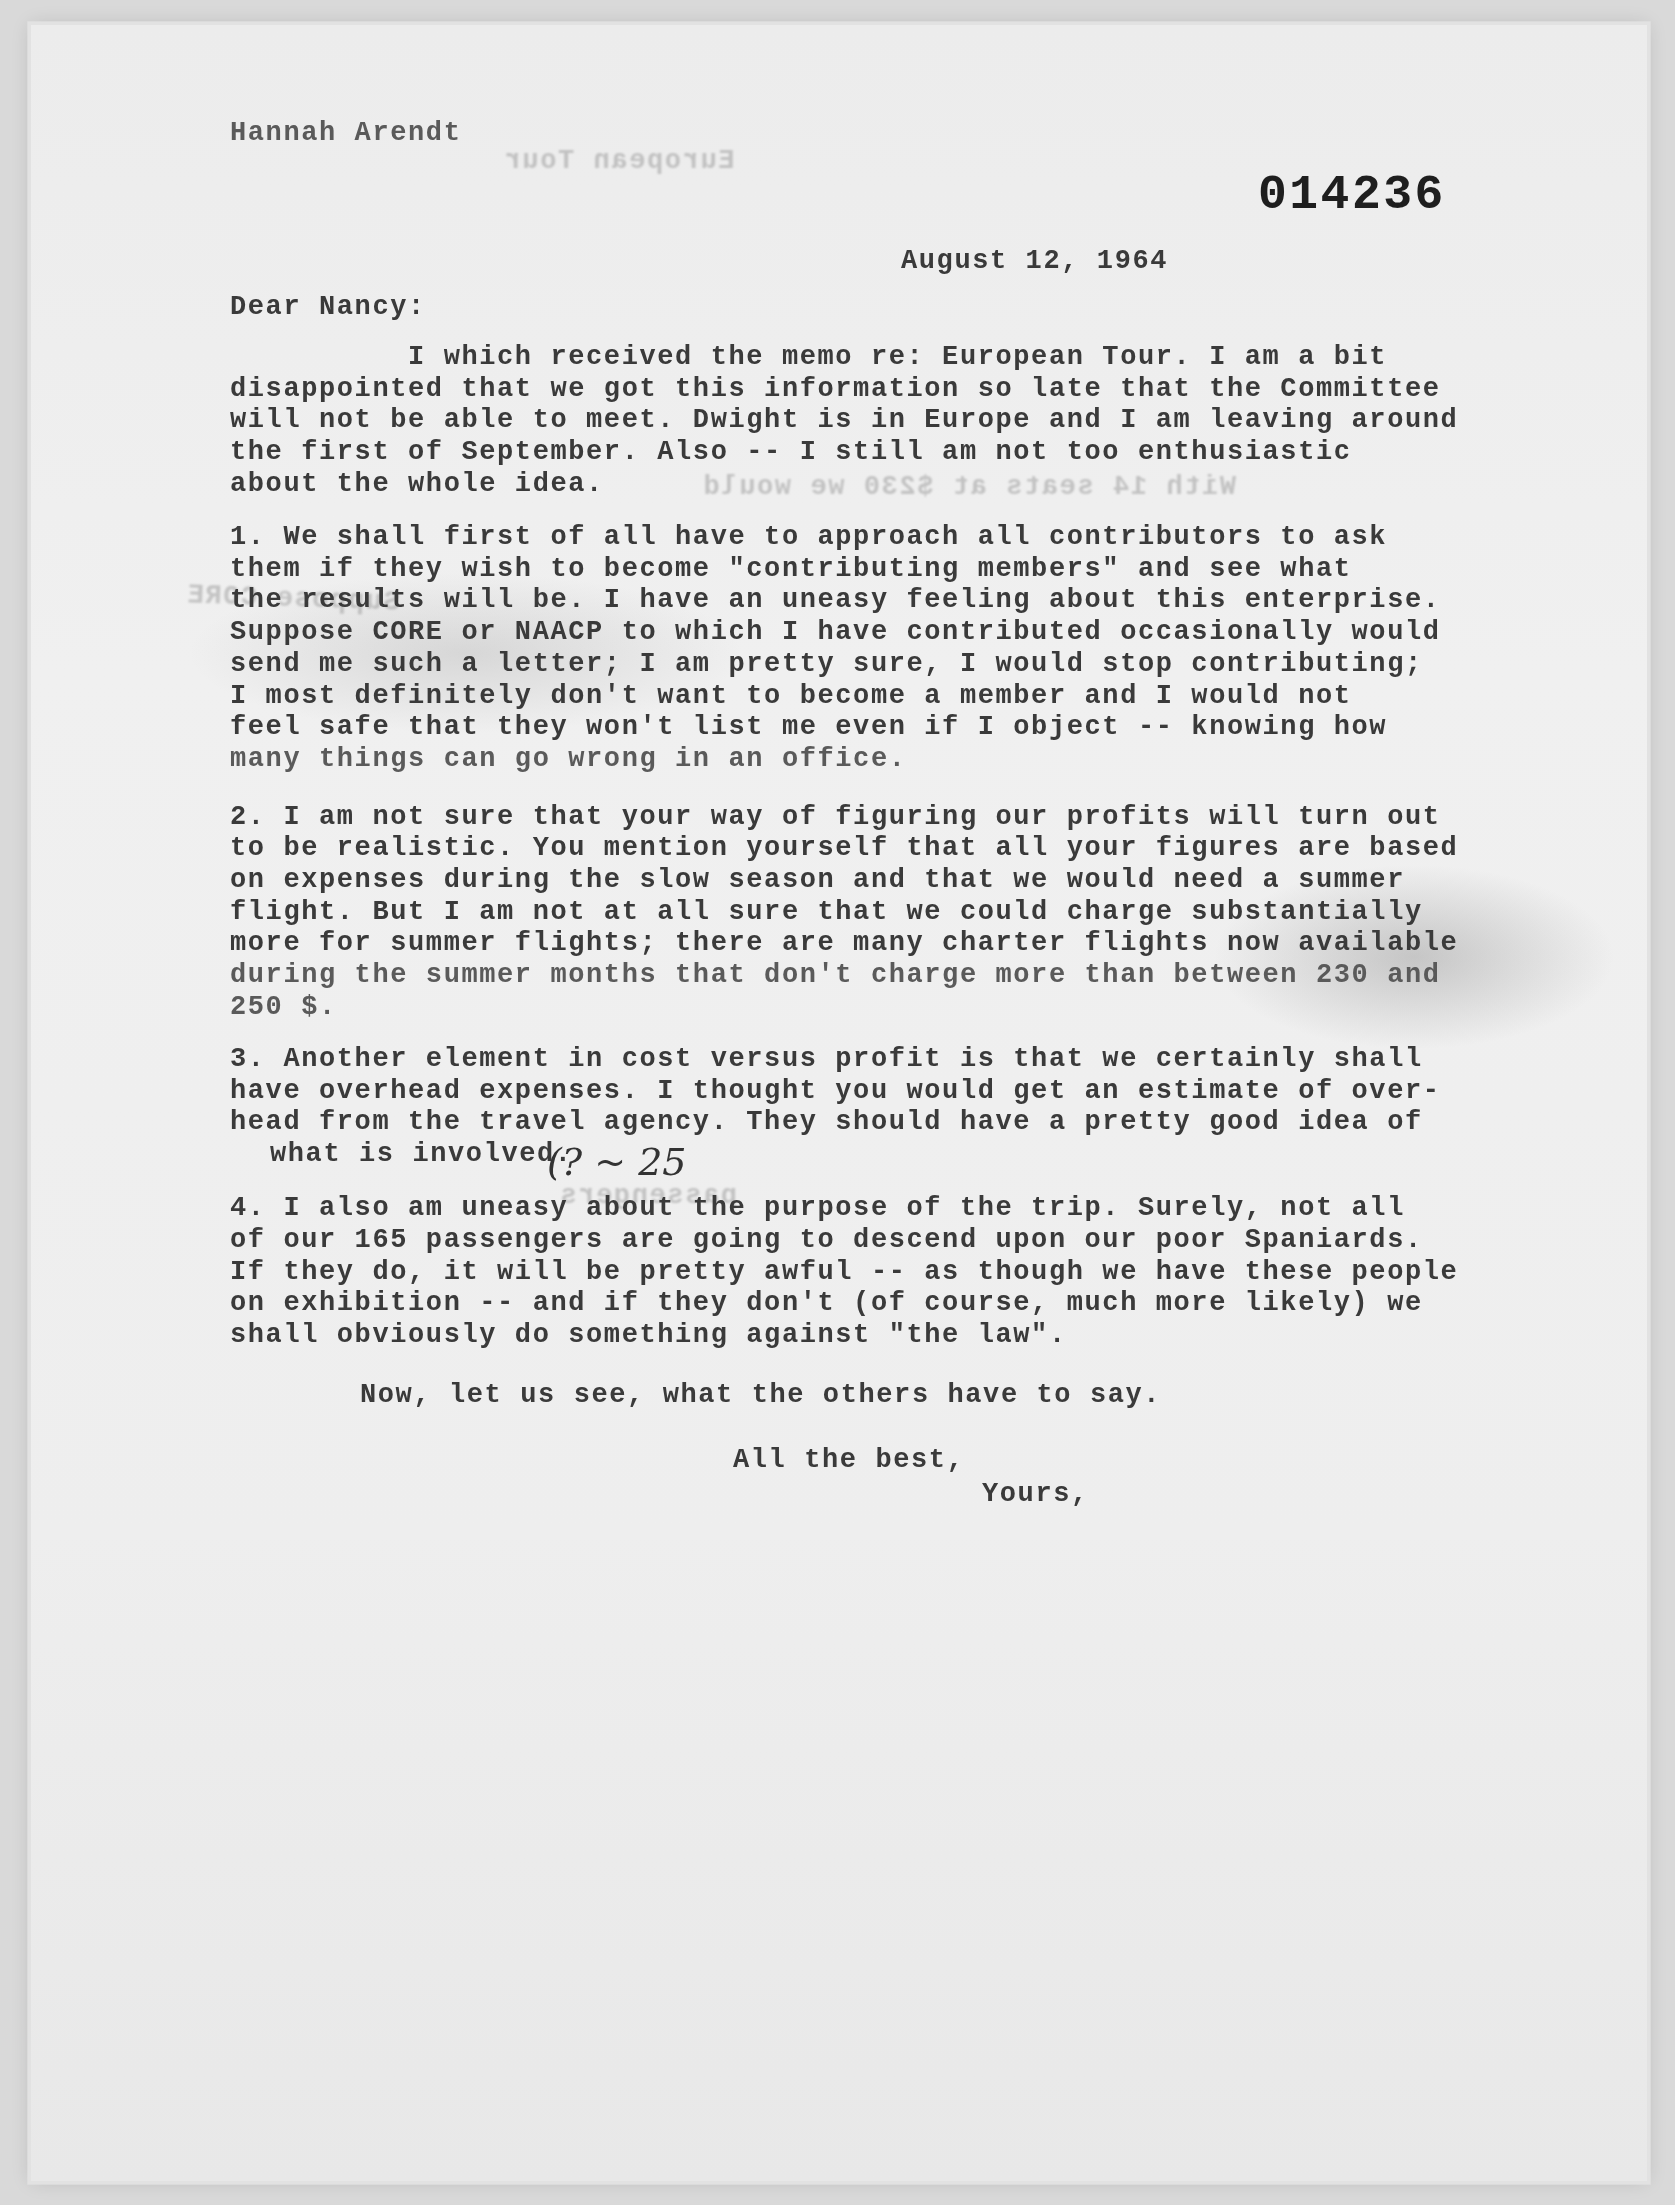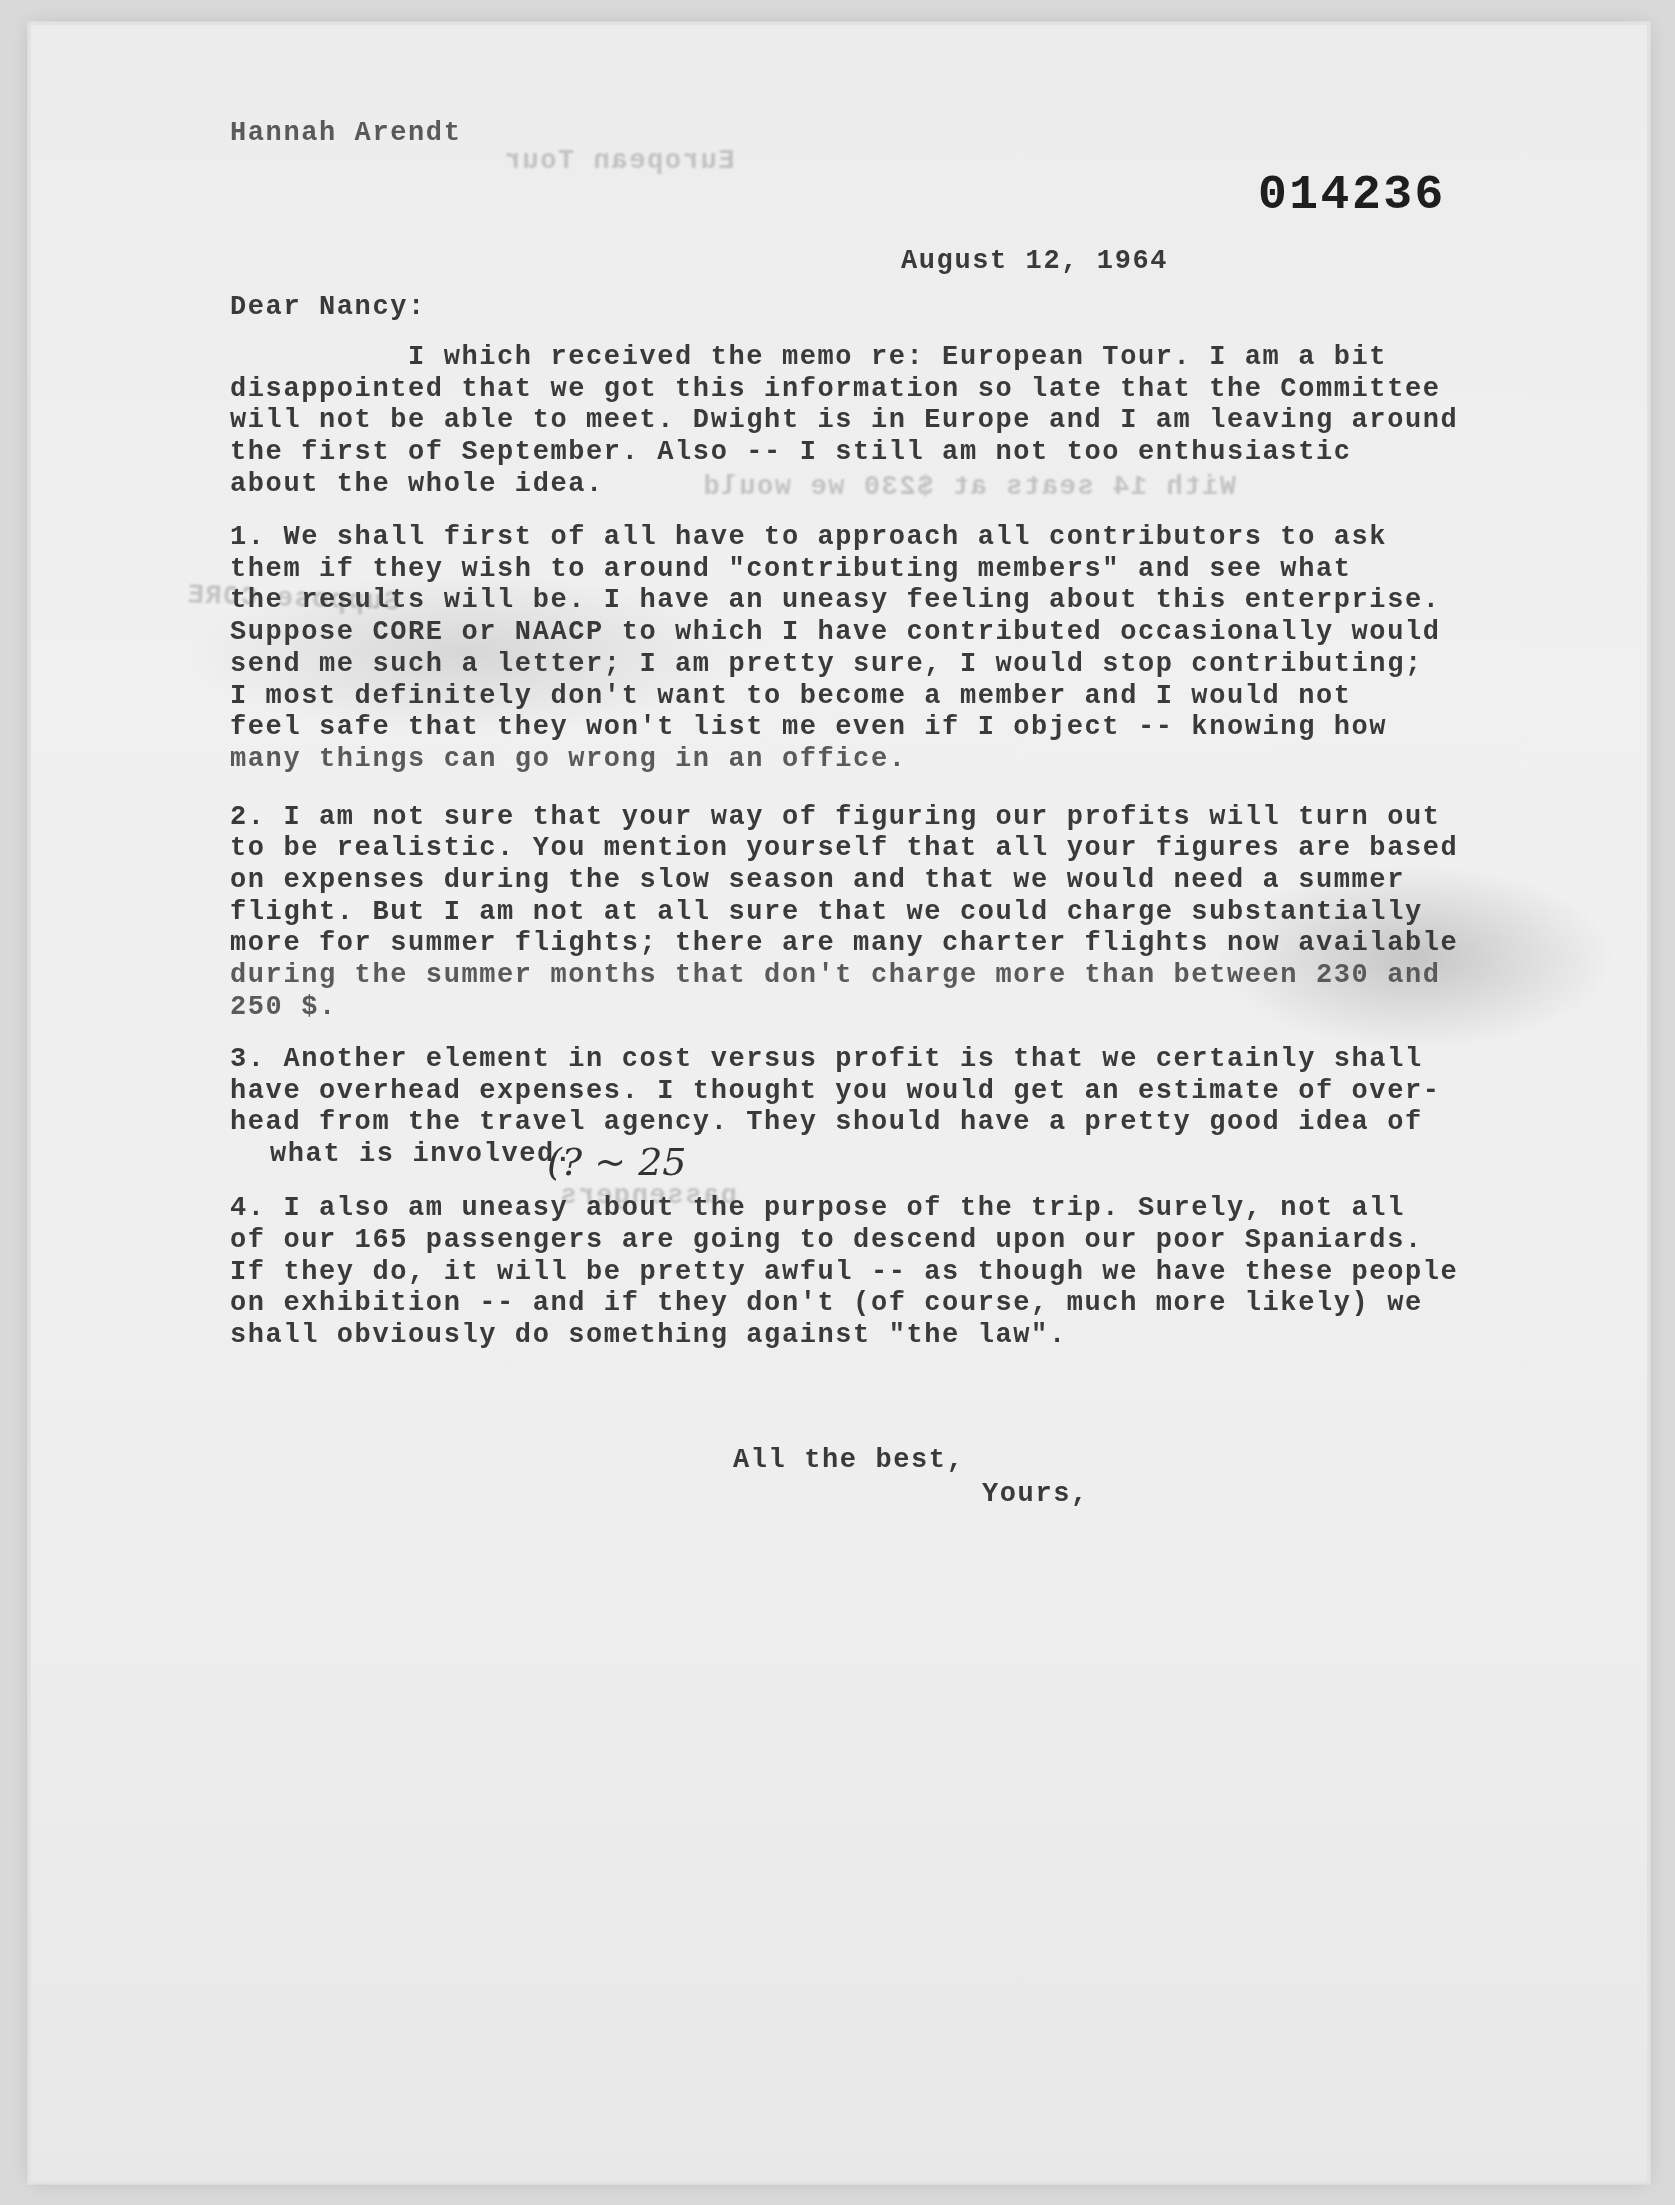--- a/index.html
+++ b/index.html
@@ -85,7 +85,7 @@
 
   <div>
     <div class="line" style="left:199px; top:497px;">1. We shall first of all have to approach all contributors to ask</div>
-    <div class="line" style="left:199px; top:529px;">them if they wish to around "contributing members" and see what</div>
+    <div class="line" style="left:199px; top:529px;">them if they wish to become "contributing members" and see what</div>
     <div class="line" style="left:199px; top:560px;">the results will be. I have an uneasy feeling about this enterprise.</div>
     <div class="line" style="left:199px; top:592px;">Suppose CORE or NAACP to which I have contributed occasionally would</div>
     <div class="line" style="left:199px; top:624px;">send me such a letter; I am pretty sure, I would stop contributing;</div>

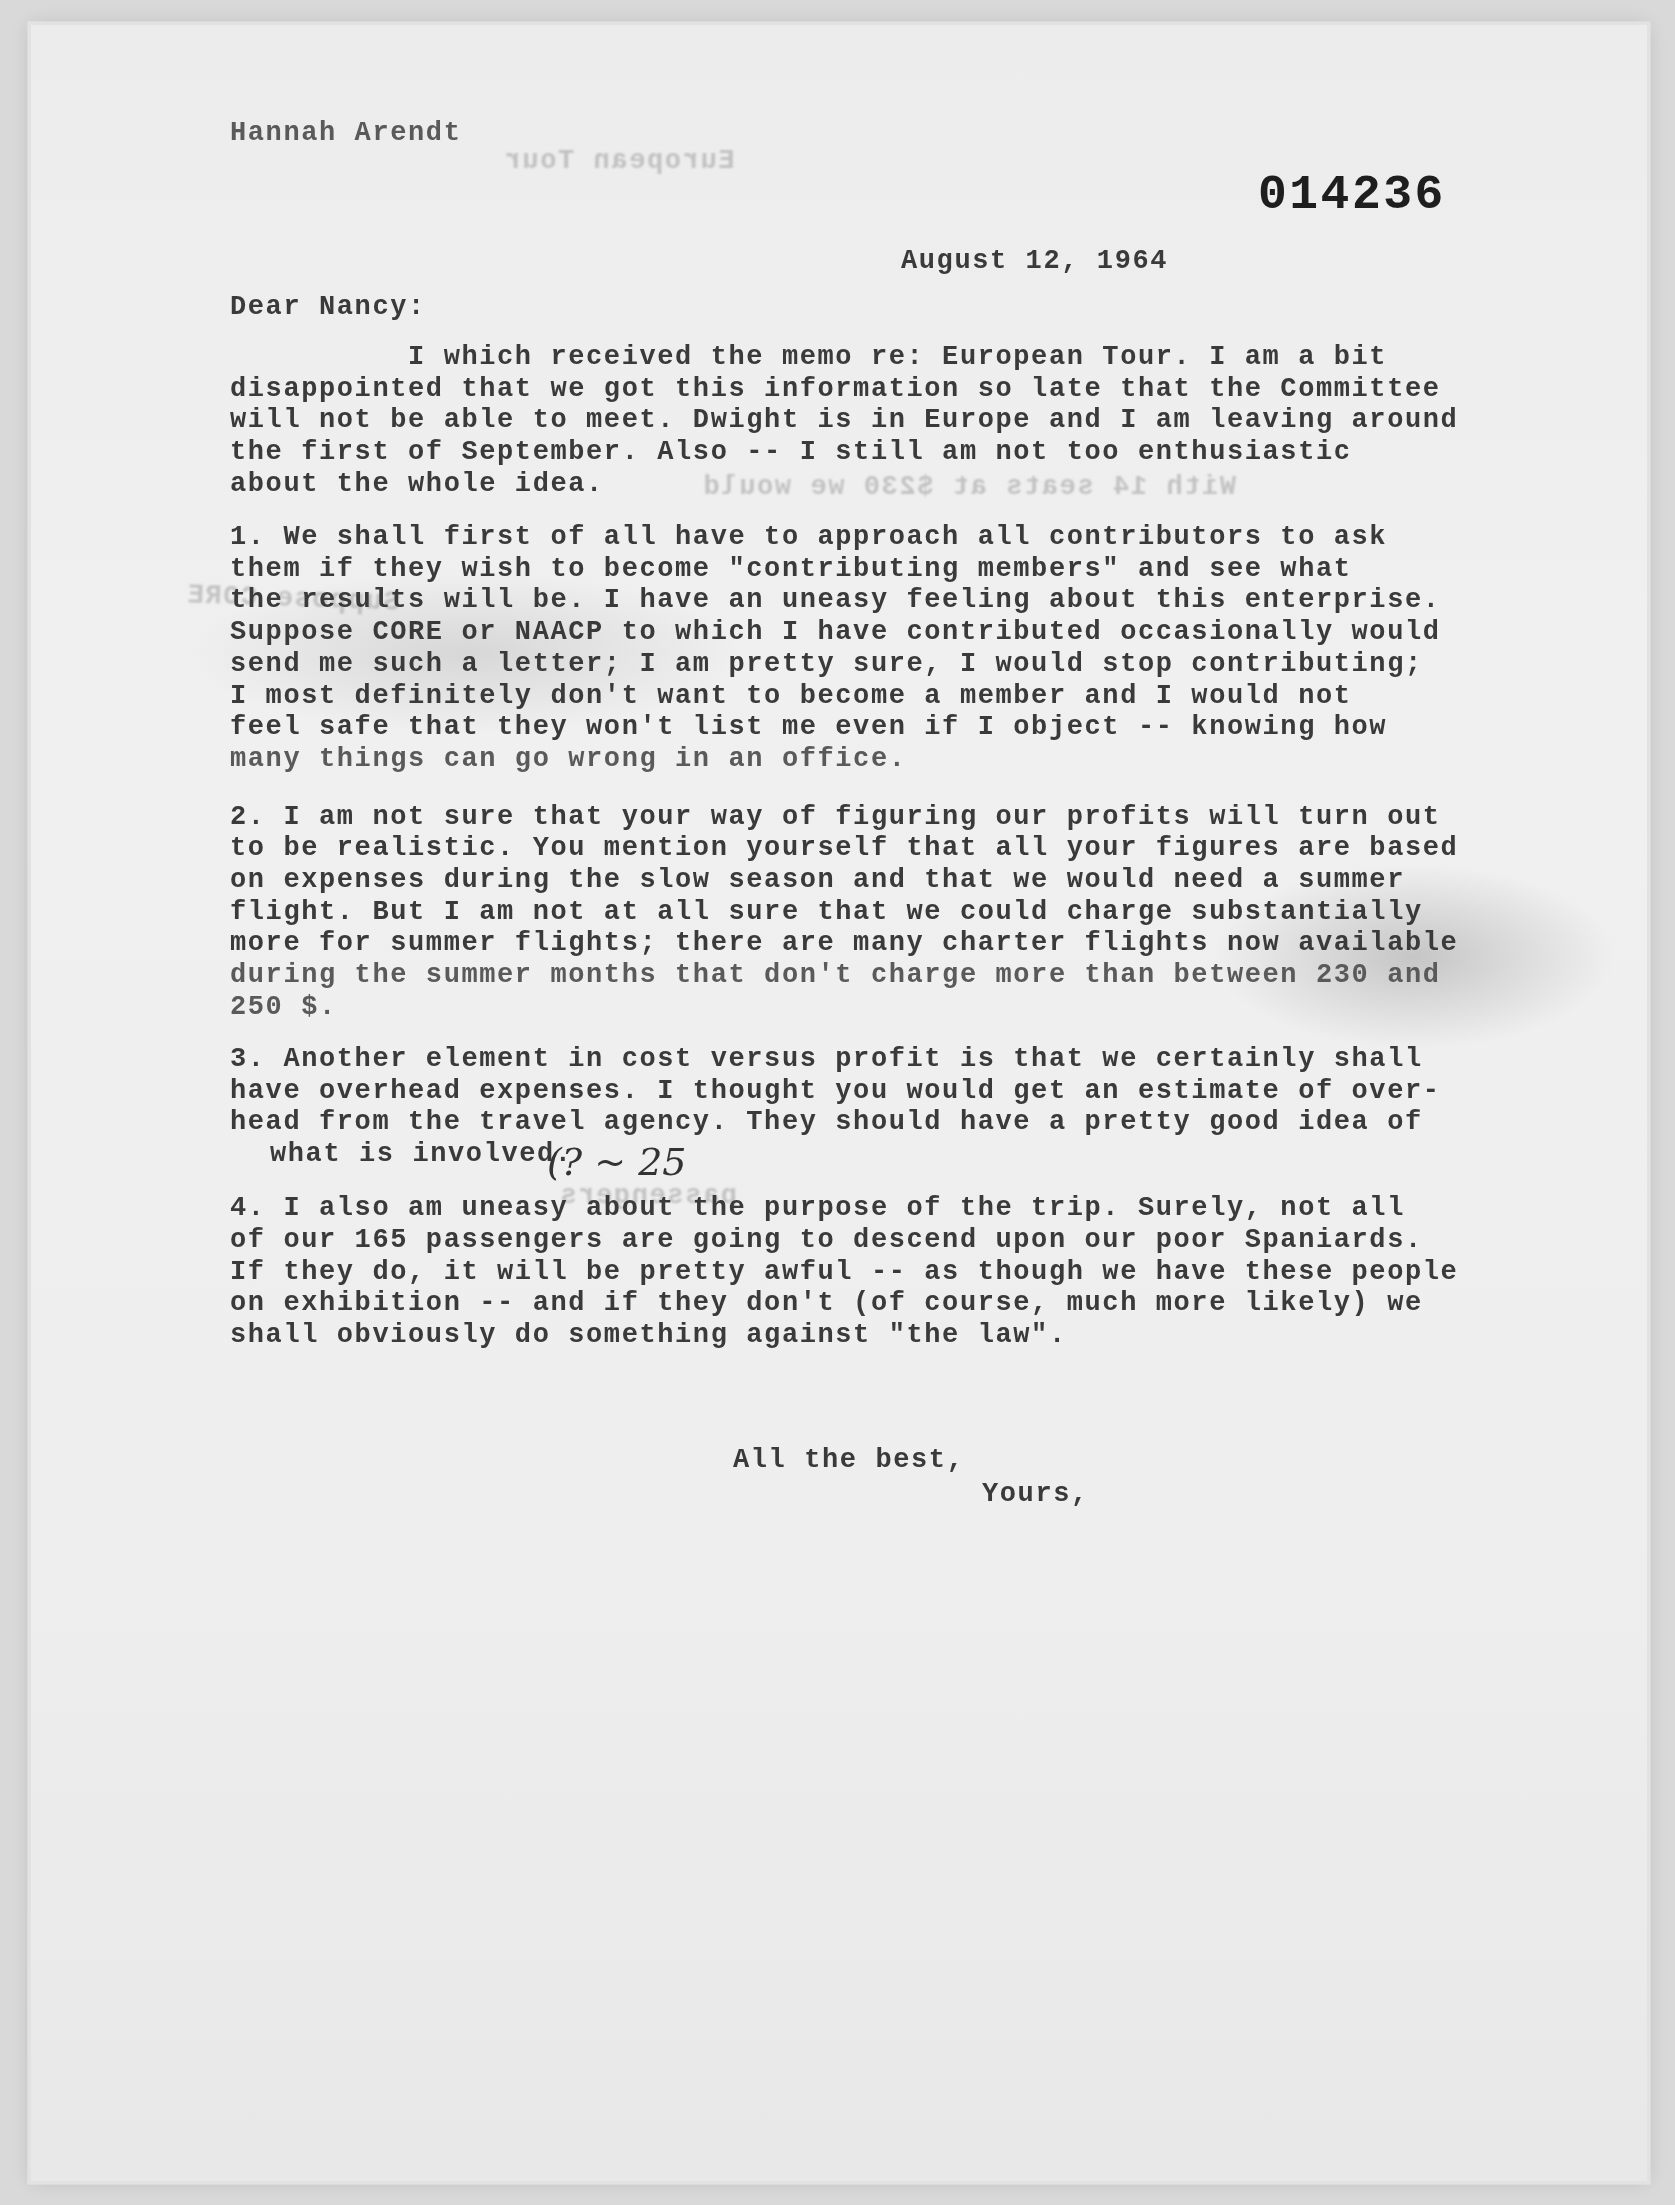--- a/index.html
+++ b/index.html
@@ -120,6 +120,7 @@
     <div class="line" style="left:199px; top:1295px;">shall obviously do something against "the law".</div>
   </div>
 
+  <div class="line" style="left:329px; top:1355px;">Now, let us see, what the others have to say.</div>
   <div class="line" style="left:702px; top:1420px;">All the best,</div>
   <div class="line" style="left:951px; top:1454px;">Yours,</div>
 

